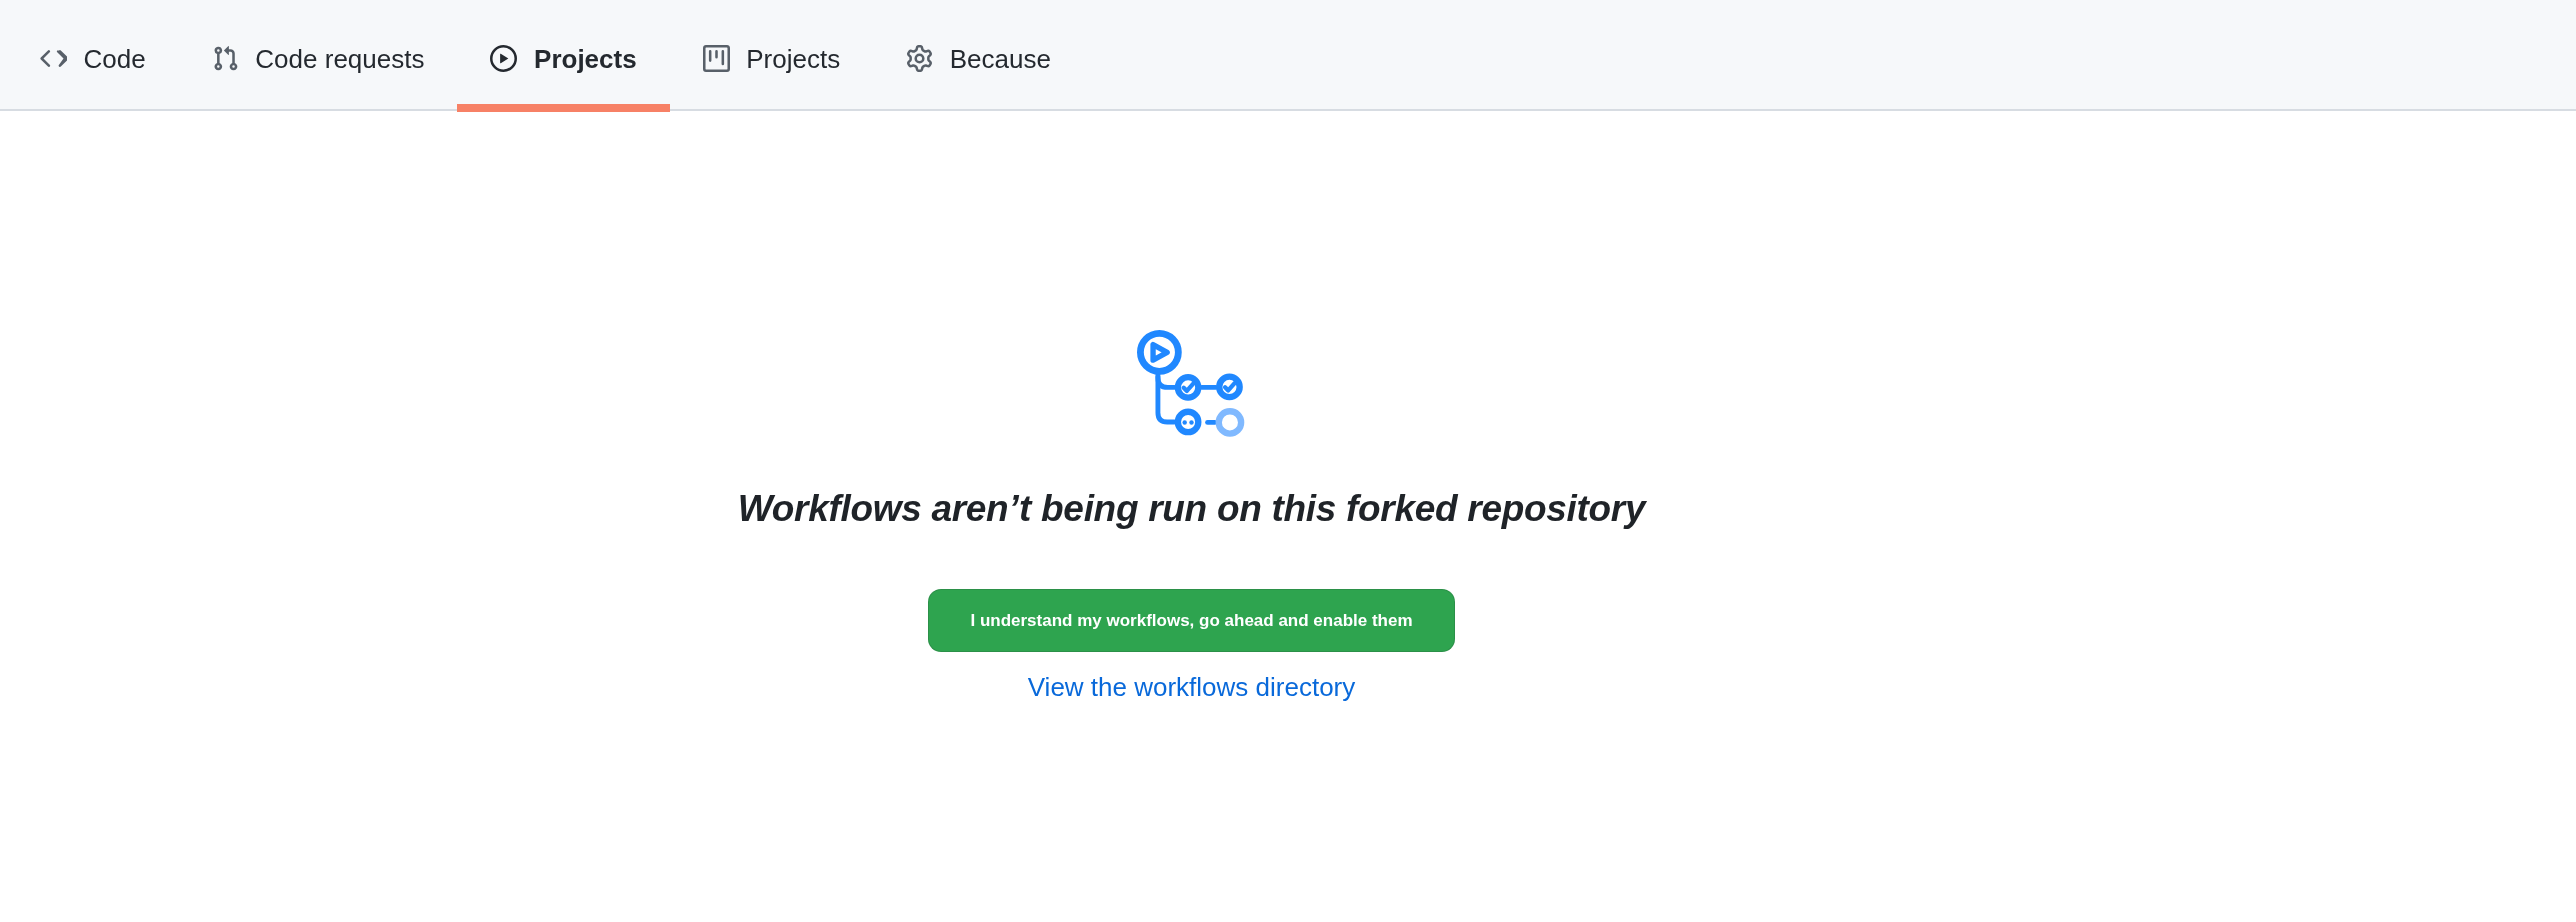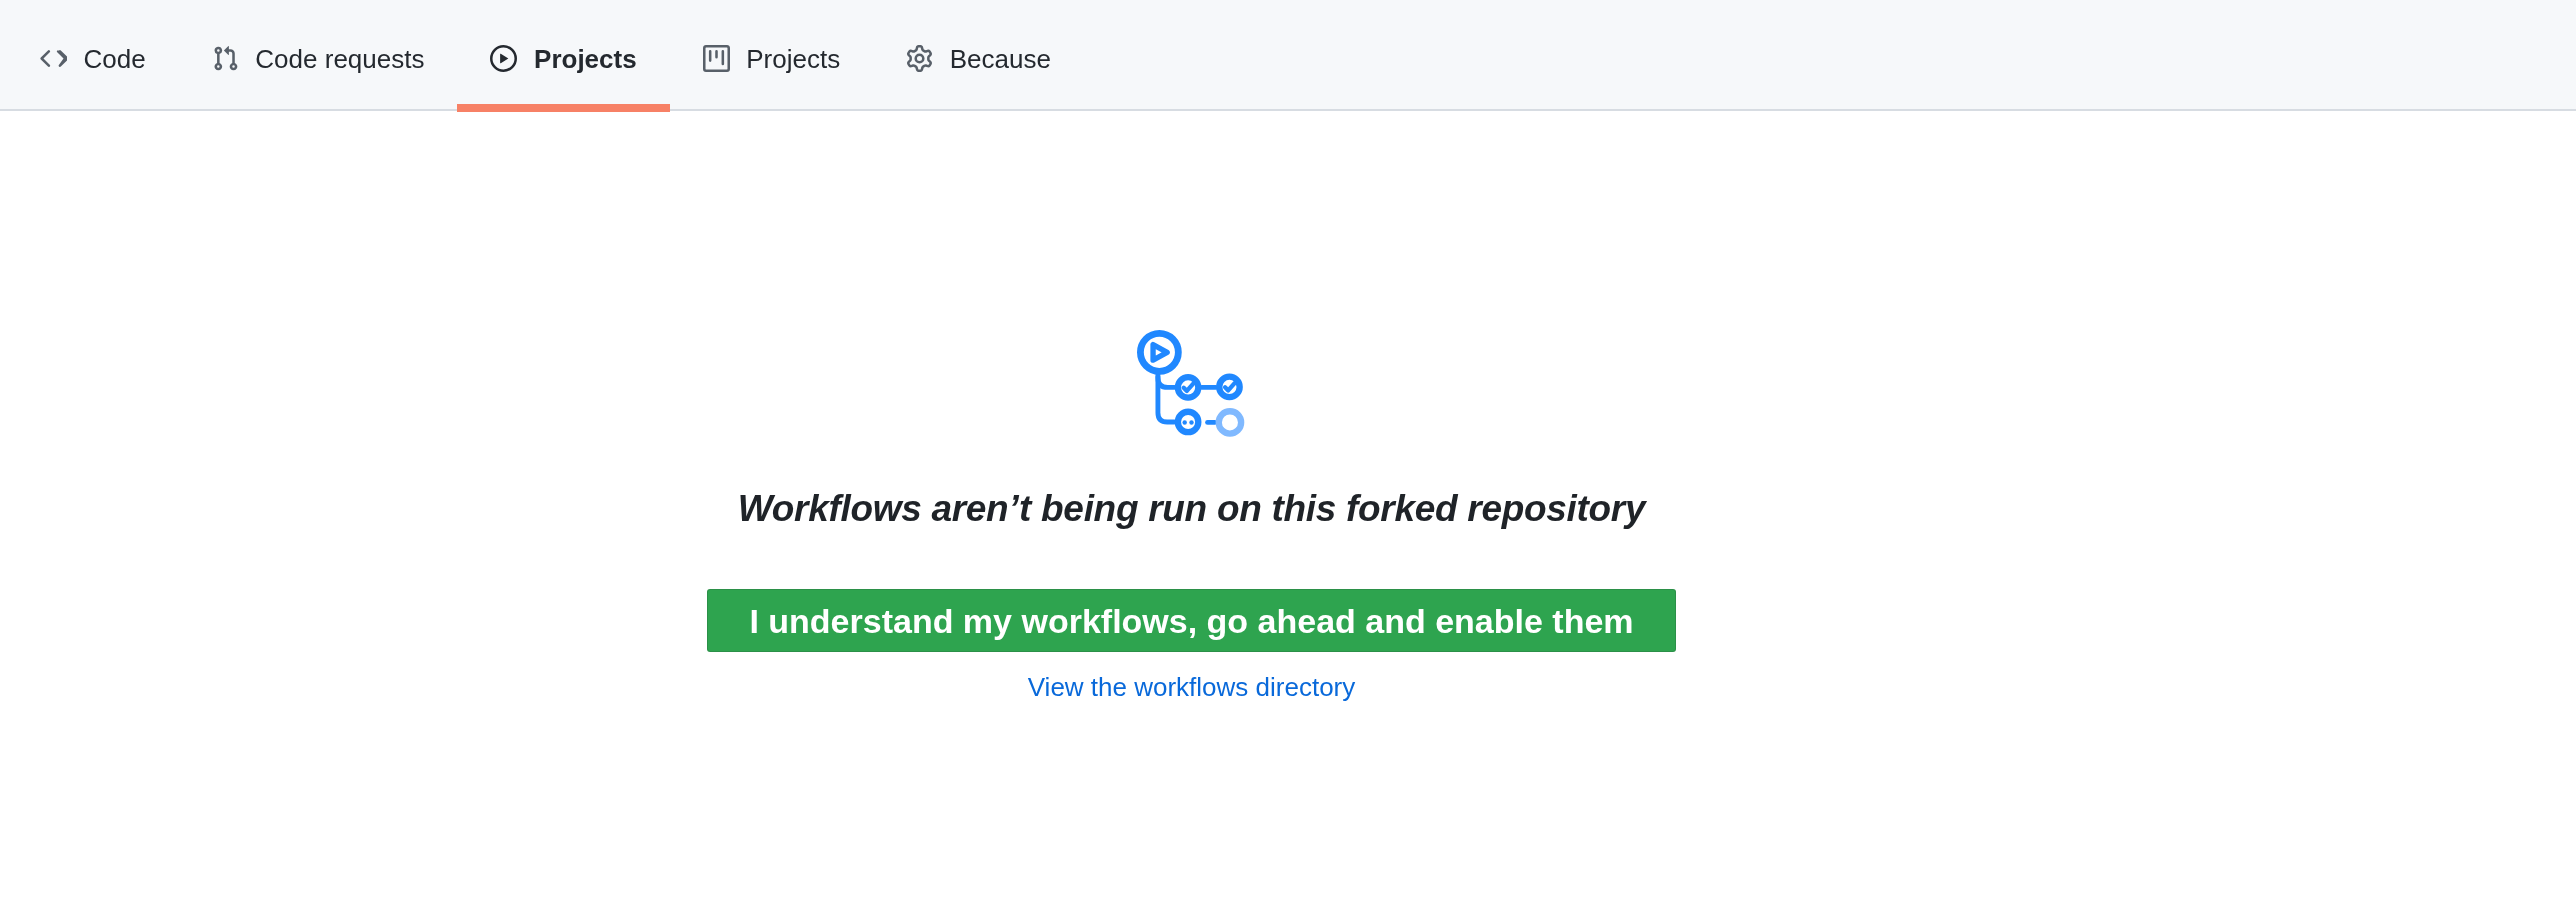--- a/index.html
+++ b/index.html
@@ -99,9 +99,9 @@
     background:var(--button-bg);
     color:var(--button-text);
     border:1px solid rgba(27,31,36,0.15);
-    border-radius:3px;
+    border-radius:13px;
     font-family:inherit;
-    font-size:34px;
+    font-size:17px;
     font-weight:700;
     line-height:26px;
     padding:17.6px 41px;

